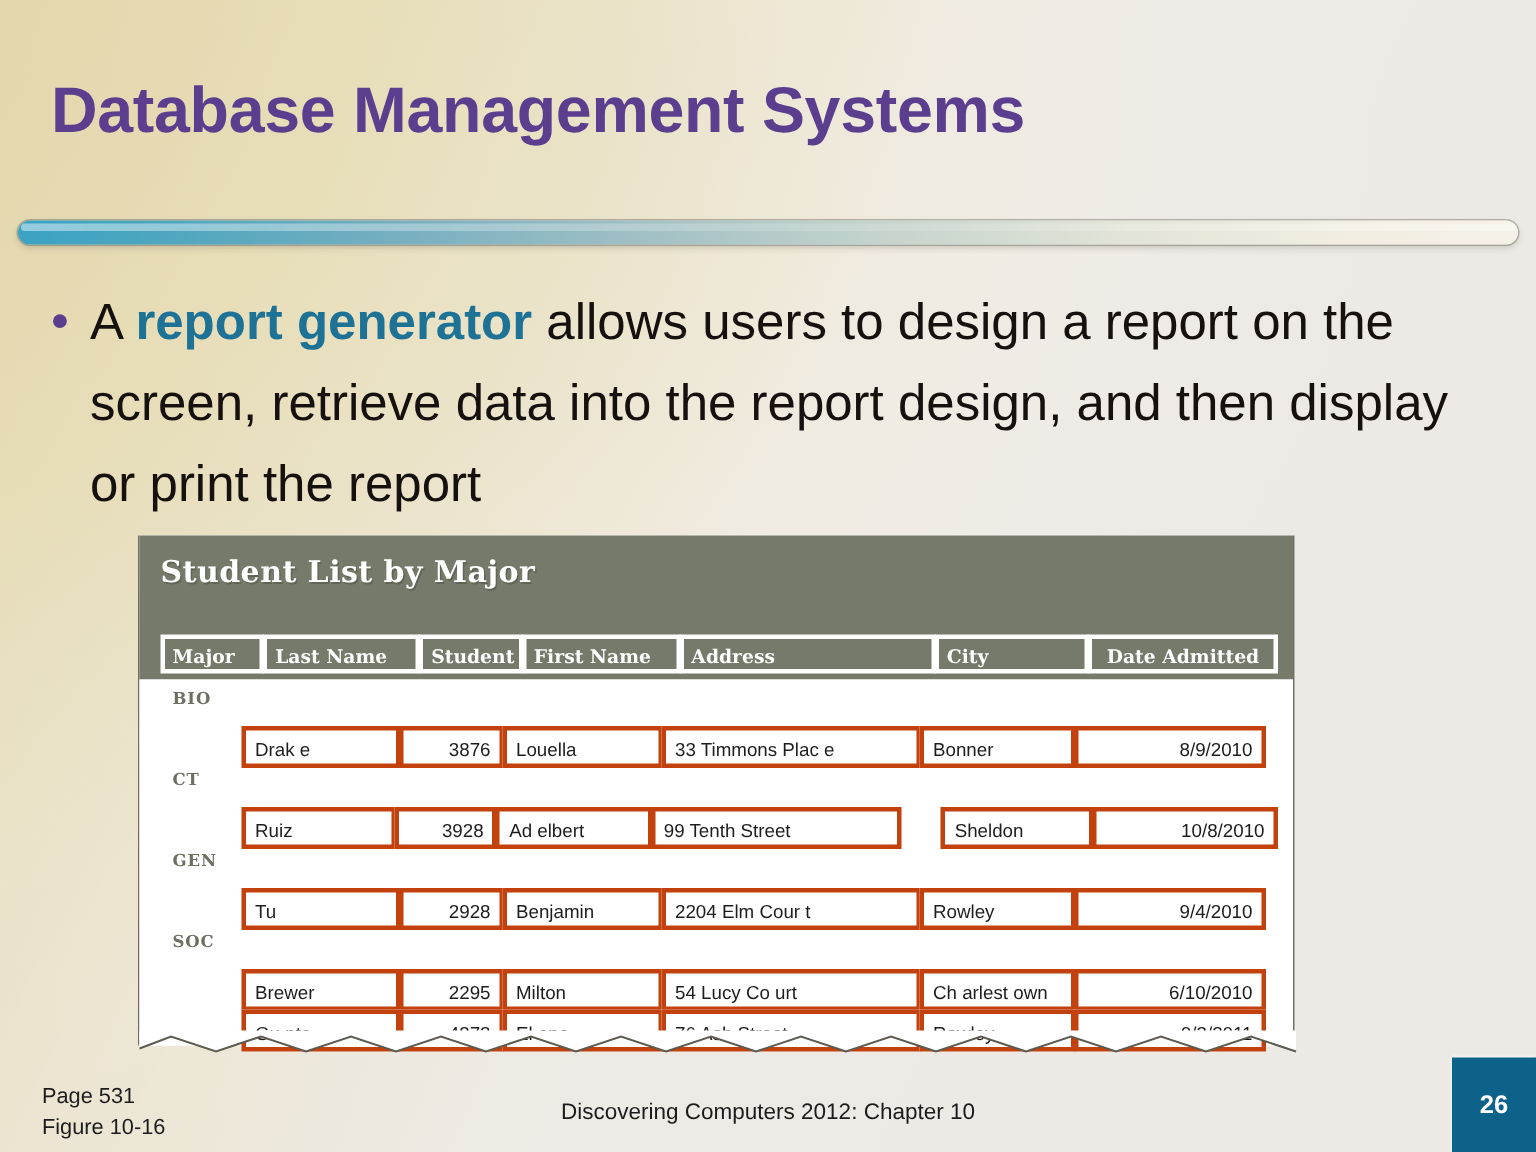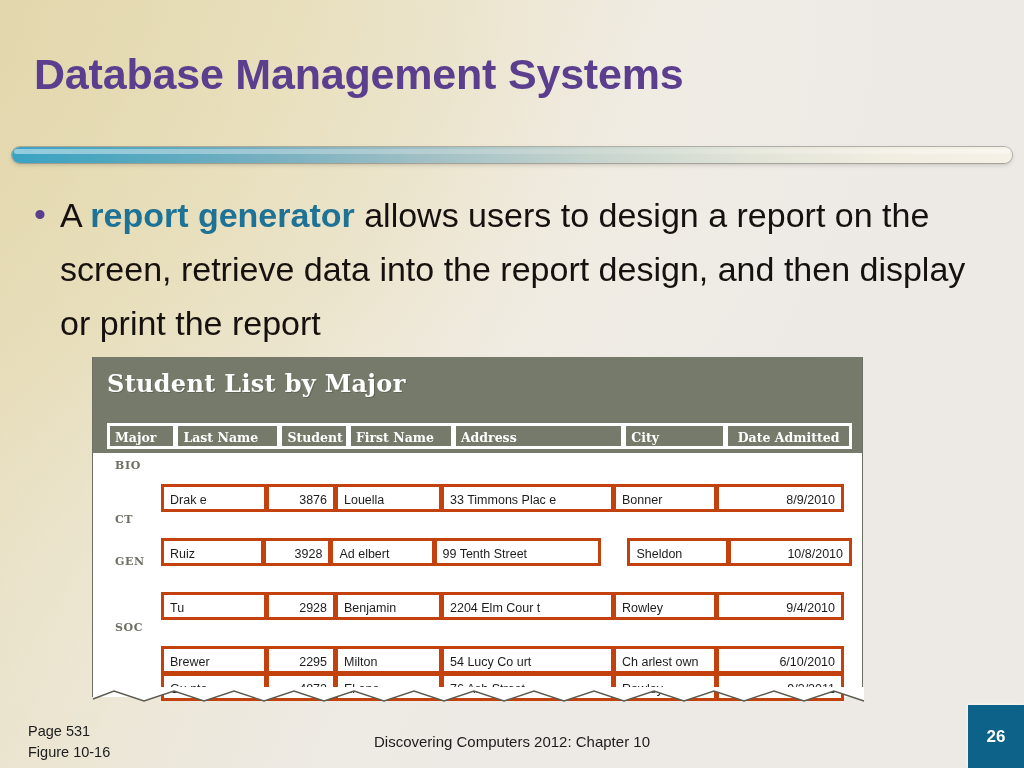--- a/index.html
+++ b/index.html
@@ -151,7 +151,7 @@
     top: 12px;
     font-family: "DejaVu Serif", "Liberation Serif", serif;
     font-weight: bold;
-    font-size: 24px;
+    font-size: 20px;
     color: #ffffff;
     letter-spacing: 0.3px;
     text-shadow: 1px 1px 0 rgba(0,0,0,0.18);

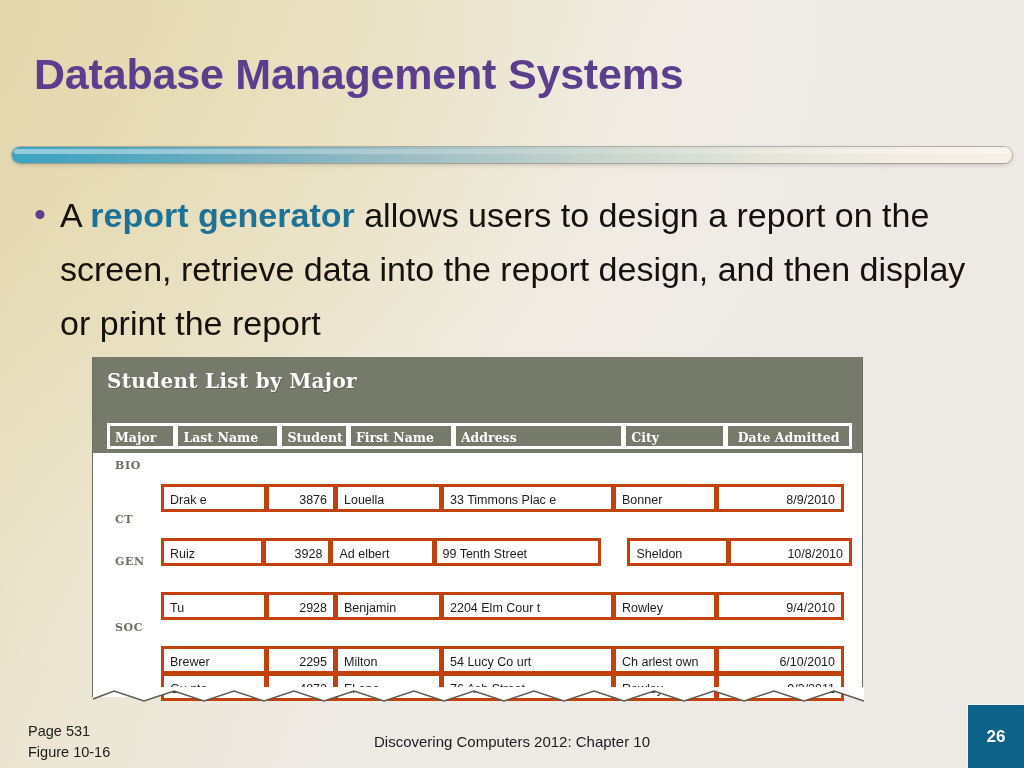--- a/index.html
+++ b/index.html
@@ -320,7 +320,7 @@
             <div class="cell" style="width: 104px; margin-left: 27px;">Sheldon</div>
             <div class="cell num" style="width: 128px;">10/8/2010</div>
           </div>
-          <div class="grp" style="top: 102px;">GEN</div>
+          <div class="grp" style="top: 114px;">GEN</div>
           <div class="datarow" style="top: 139px;">
             <div class="cell" style="width: 106px;">Tu</div>
             <div class="cell num" style="width: 70px;">2928</div>

